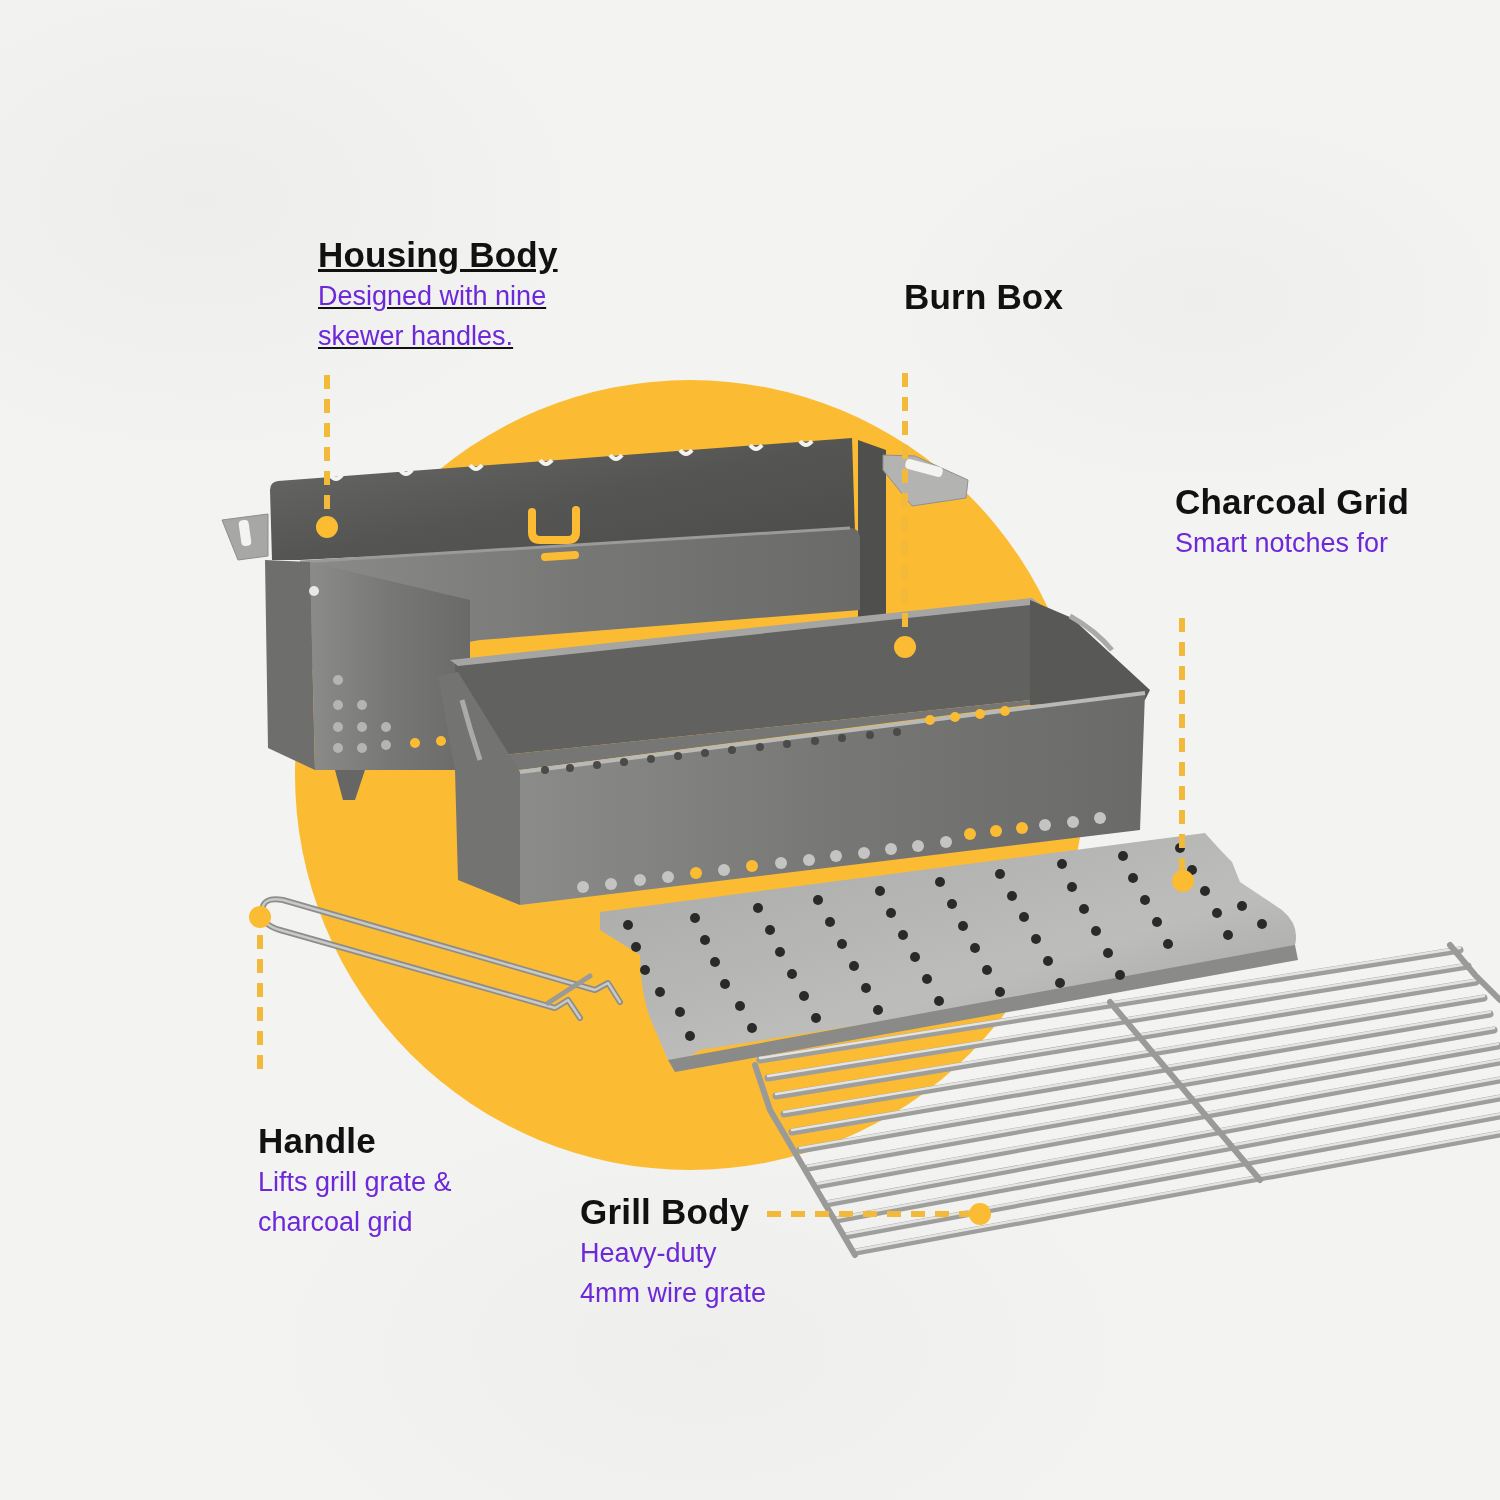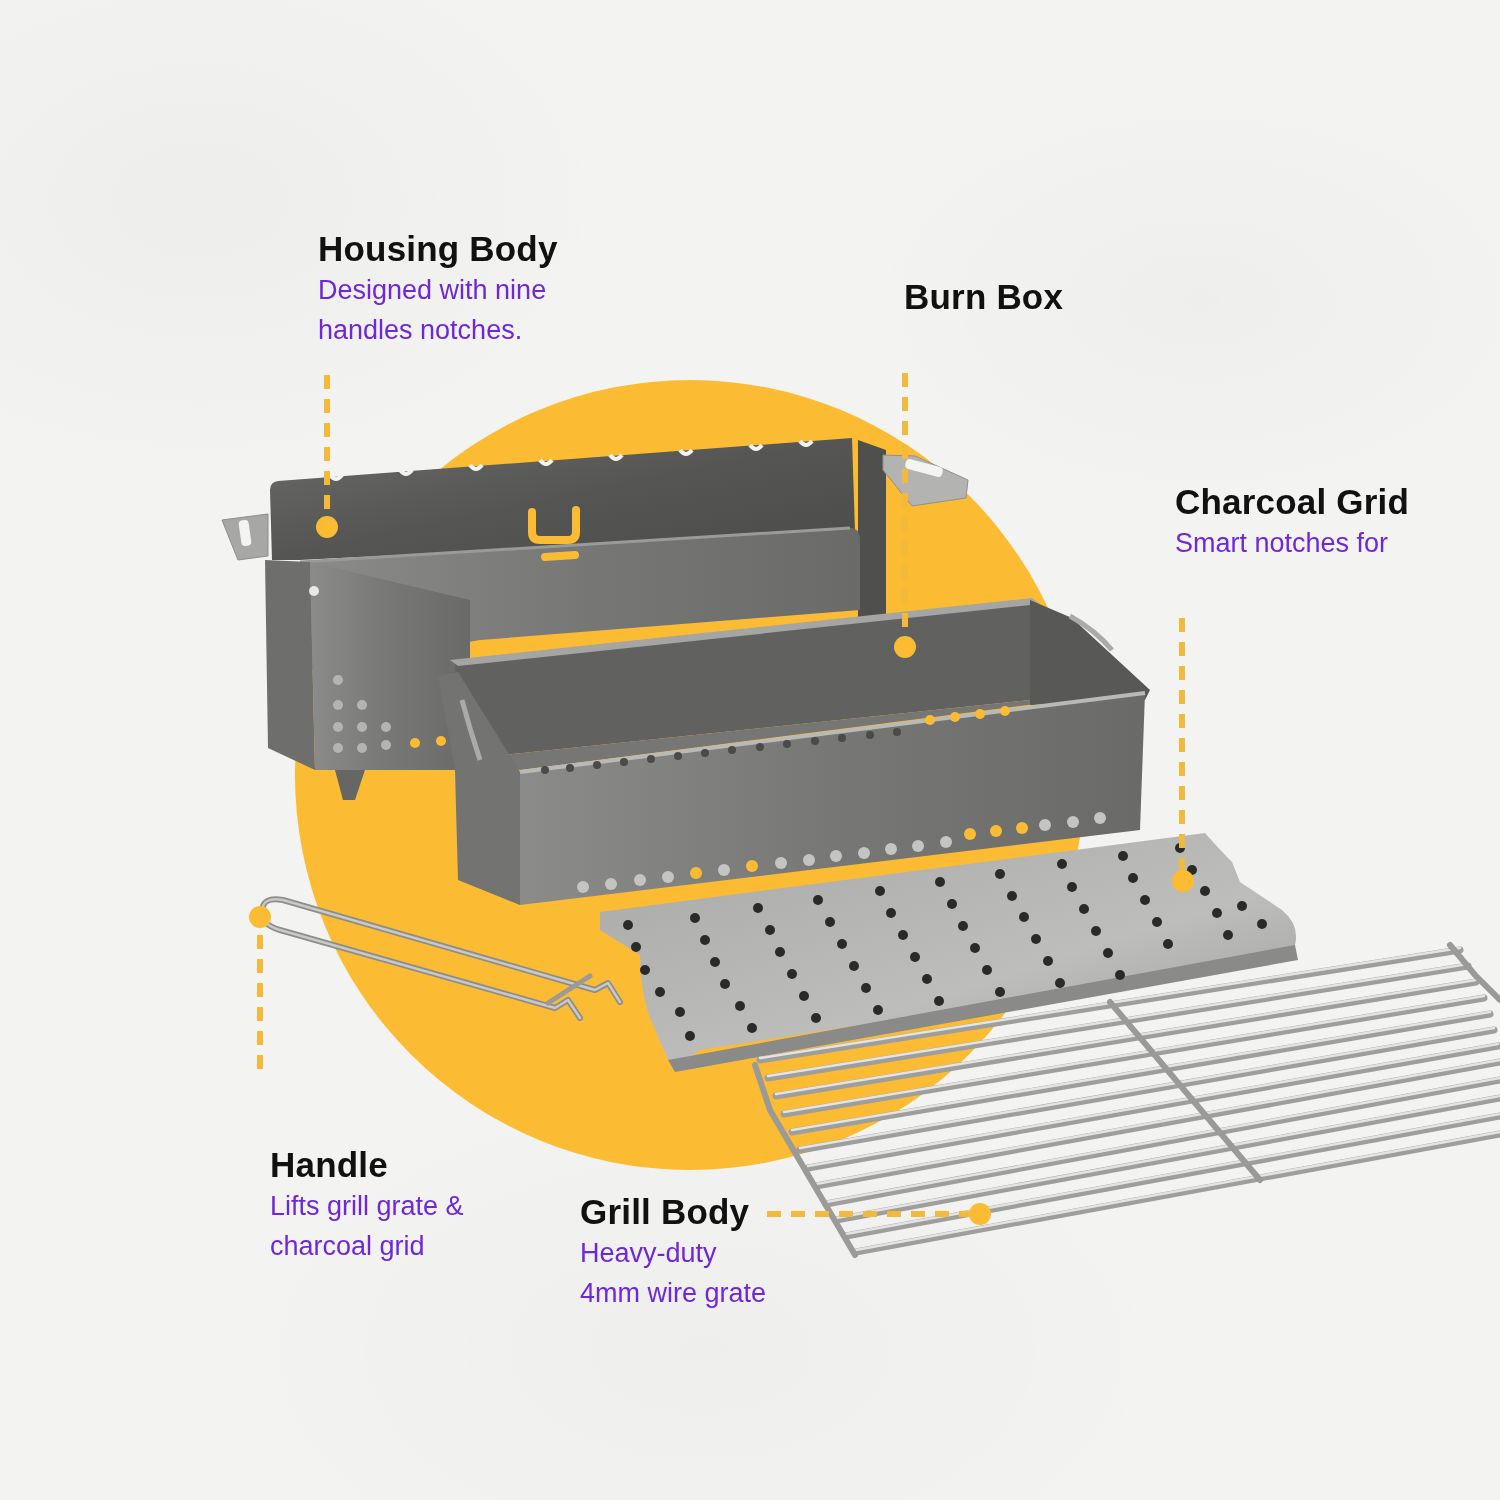--- a/index.html
+++ b/index.html
@@ -296,7 +296,7 @@
   </g>
 </svg>
 
-<div class="label" style="left:318px; top:228px;">
+<div class="label" style="left:318px; top:234px;text-decoration:underline;">
   <span class="title">Housing Body</span>
   <span class="desc">Designed with nine</span>
   <span class="desc">handles notches.</span>

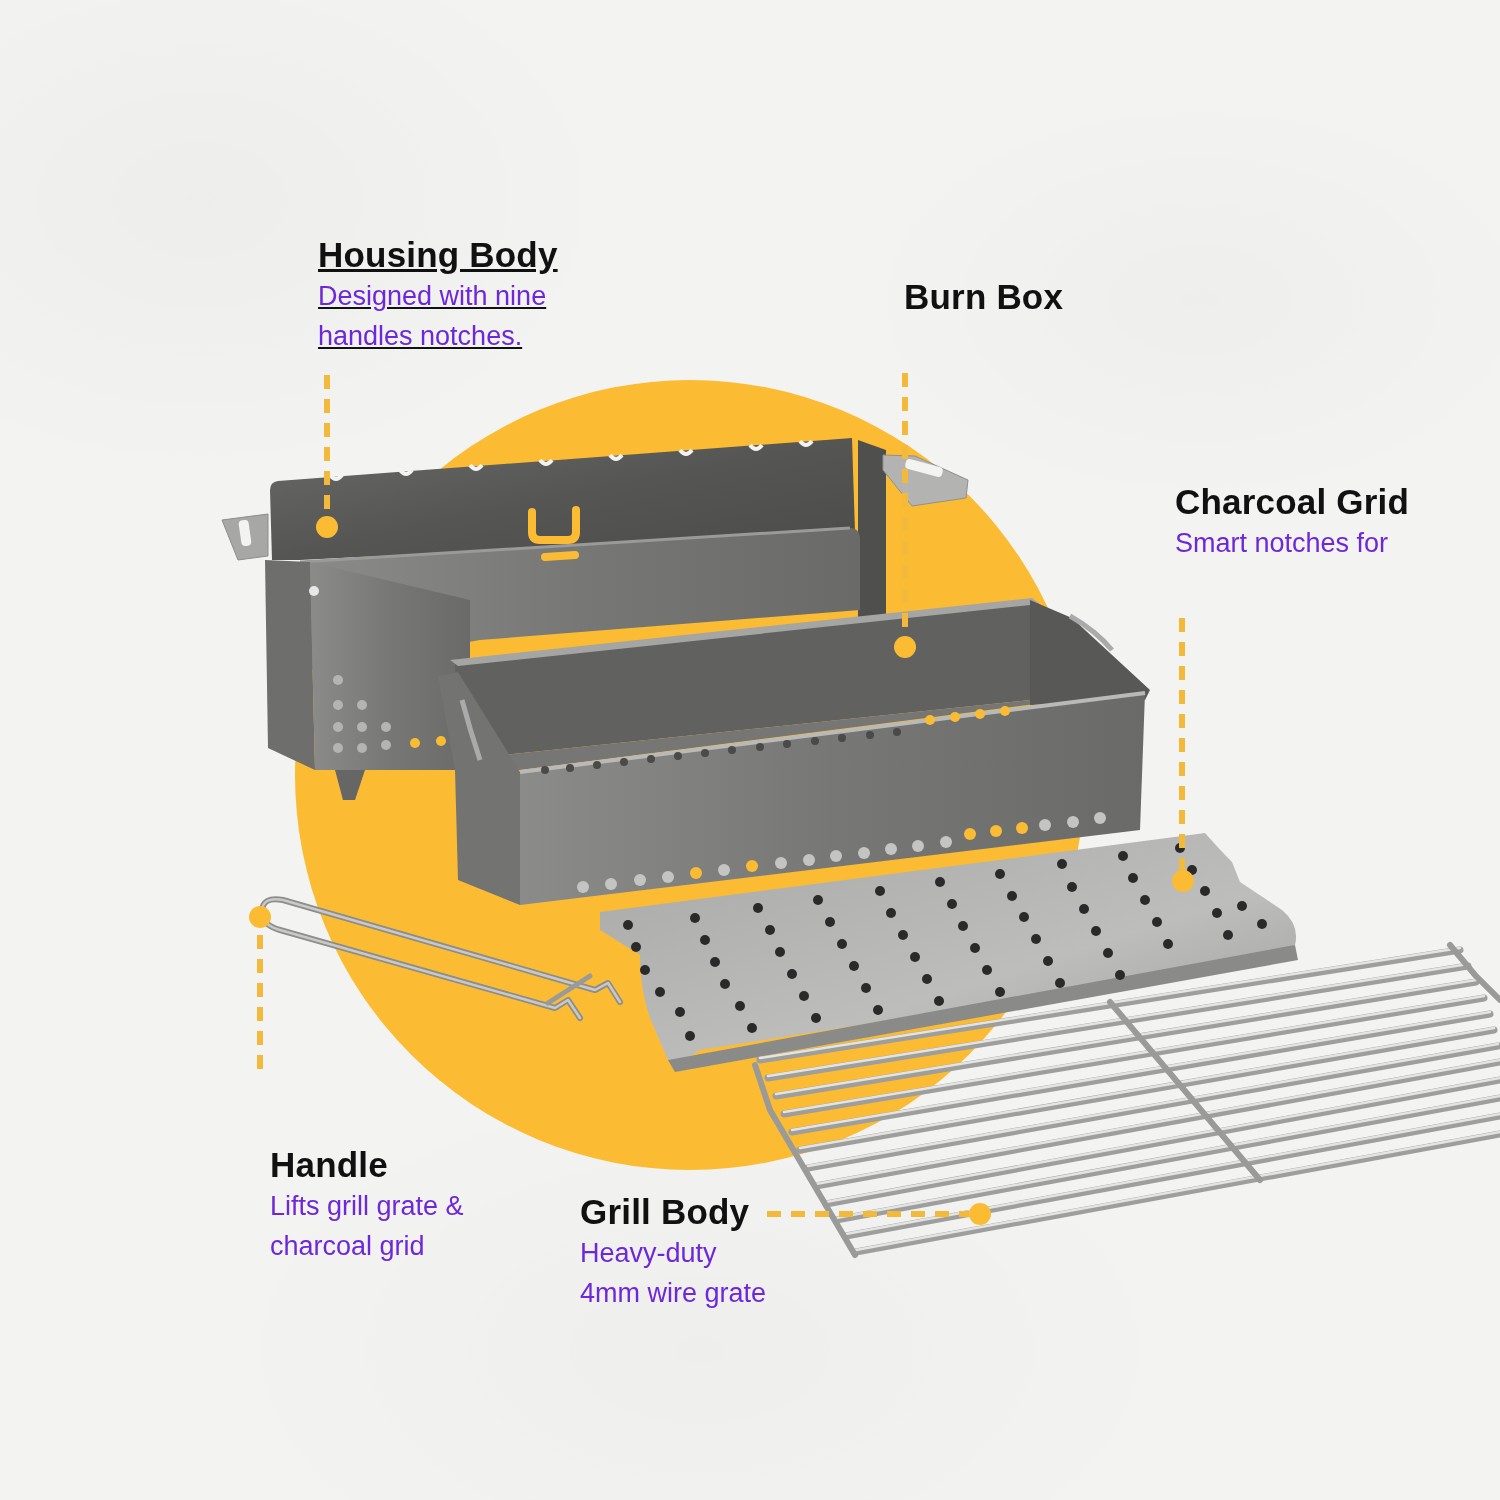--- a/index.html
+++ b/index.html
@@ -299,7 +299,7 @@
 <div class="label" style="left:318px; top:234px;text-decoration:underline;">
   <span class="title">Housing Body</span>
   <span class="desc">Designed with nine</span>
-  <span class="desc">handles notches.</span>
+  <span class="desc">skewer handles.</span>
 </div>
 
 <div class="label" style="left:904px; top:276px;text-align:center;">

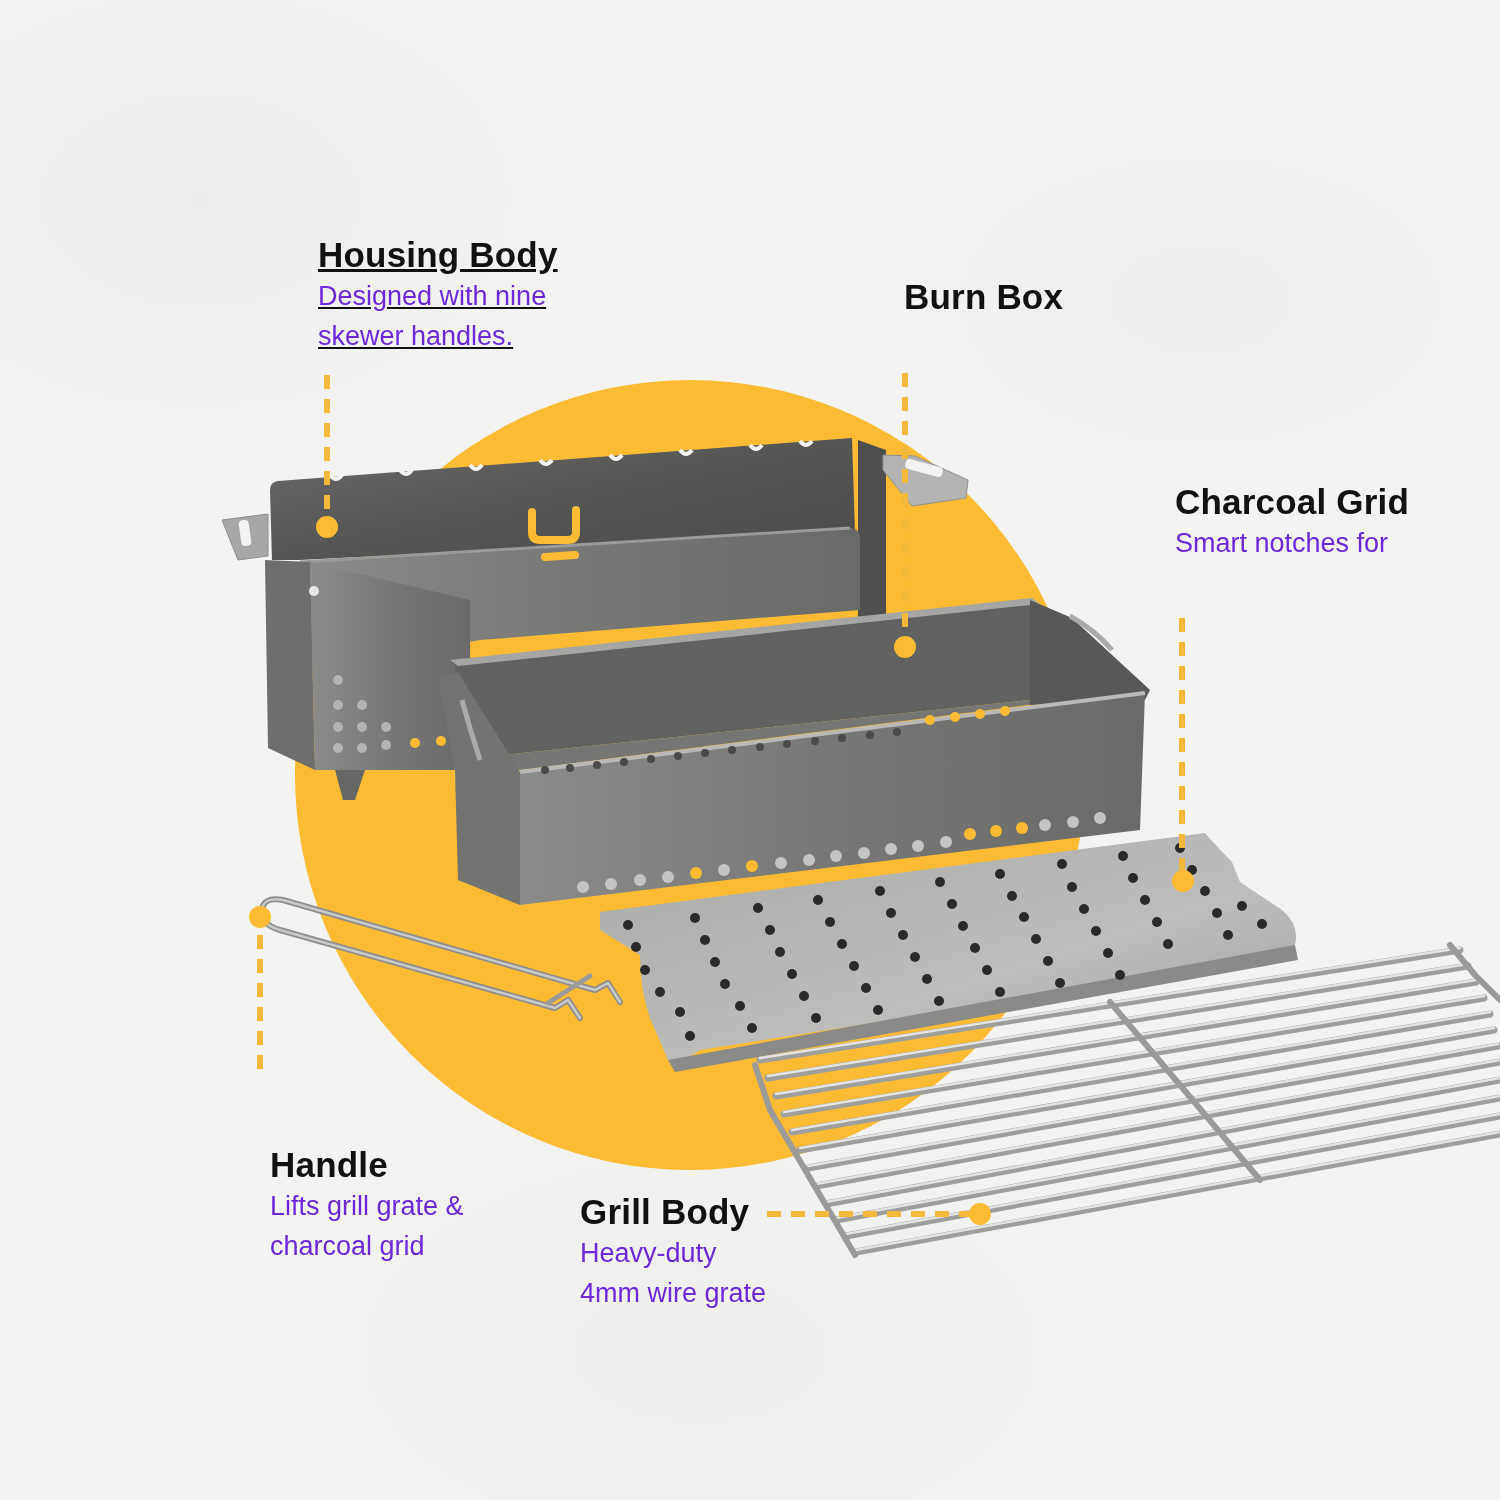--- a/index.html
+++ b/index.html
@@ -311,7 +311,7 @@
   <span class="desc">Smart notches for</span>
 </div>
 
-<div class="label" style="left:258px; top:1144px;margin-left:12px;">
+<div class="label" style="left:258px; top:1120px;">
   <span class="title">Handle</span>
   <span class="desc">Lifts grill grate &amp;</span>
   <span class="desc">charcoal grid</span>

